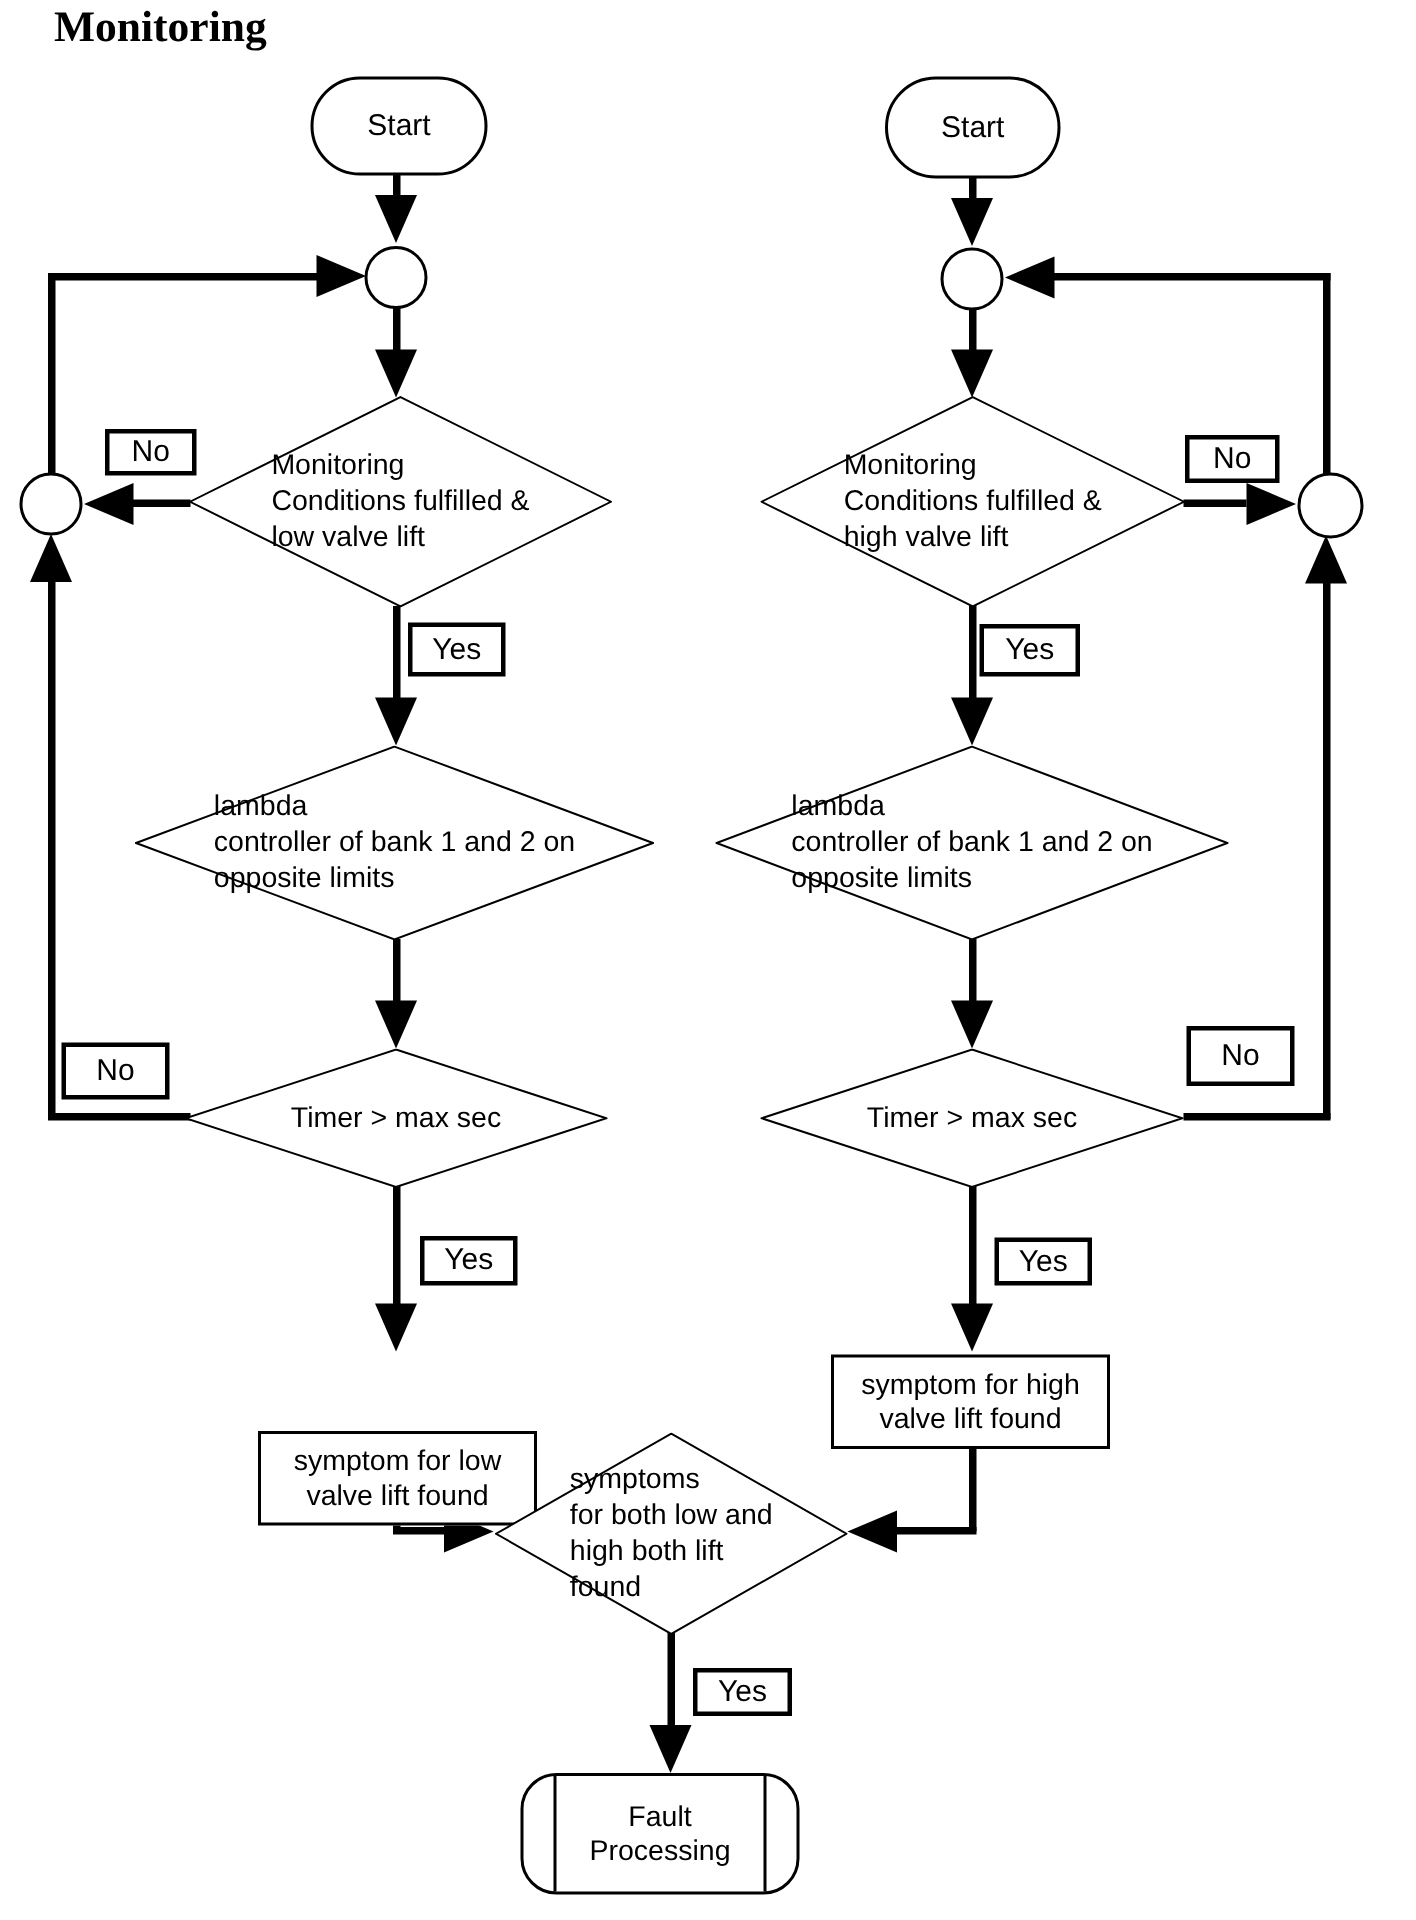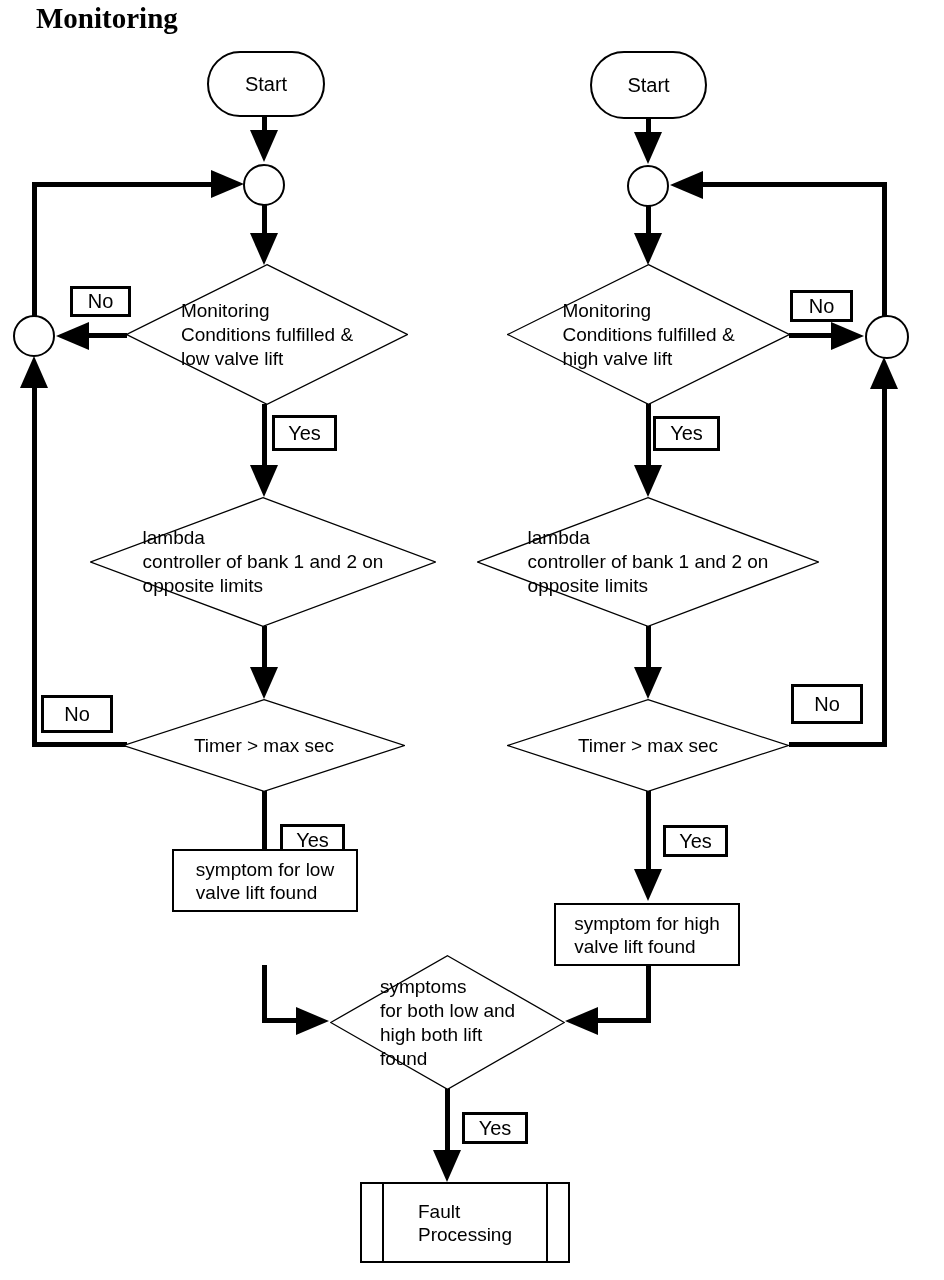--- a/index.html
+++ b/index.html
@@ -22,7 +22,7 @@
   
   .node {
     position:absolute; display:flex; align-items:center; justify-content:center;
-    background:#fff; font-size:19px; line-height:23px;
+    text-align:center; background:#fff; font-size:19px; line-height:23px;
     white-space:pre-line; box-sizing:border-box;
   }
   .stadium  { border:2px solid #000; border-radius:34px; font-size:20px; }

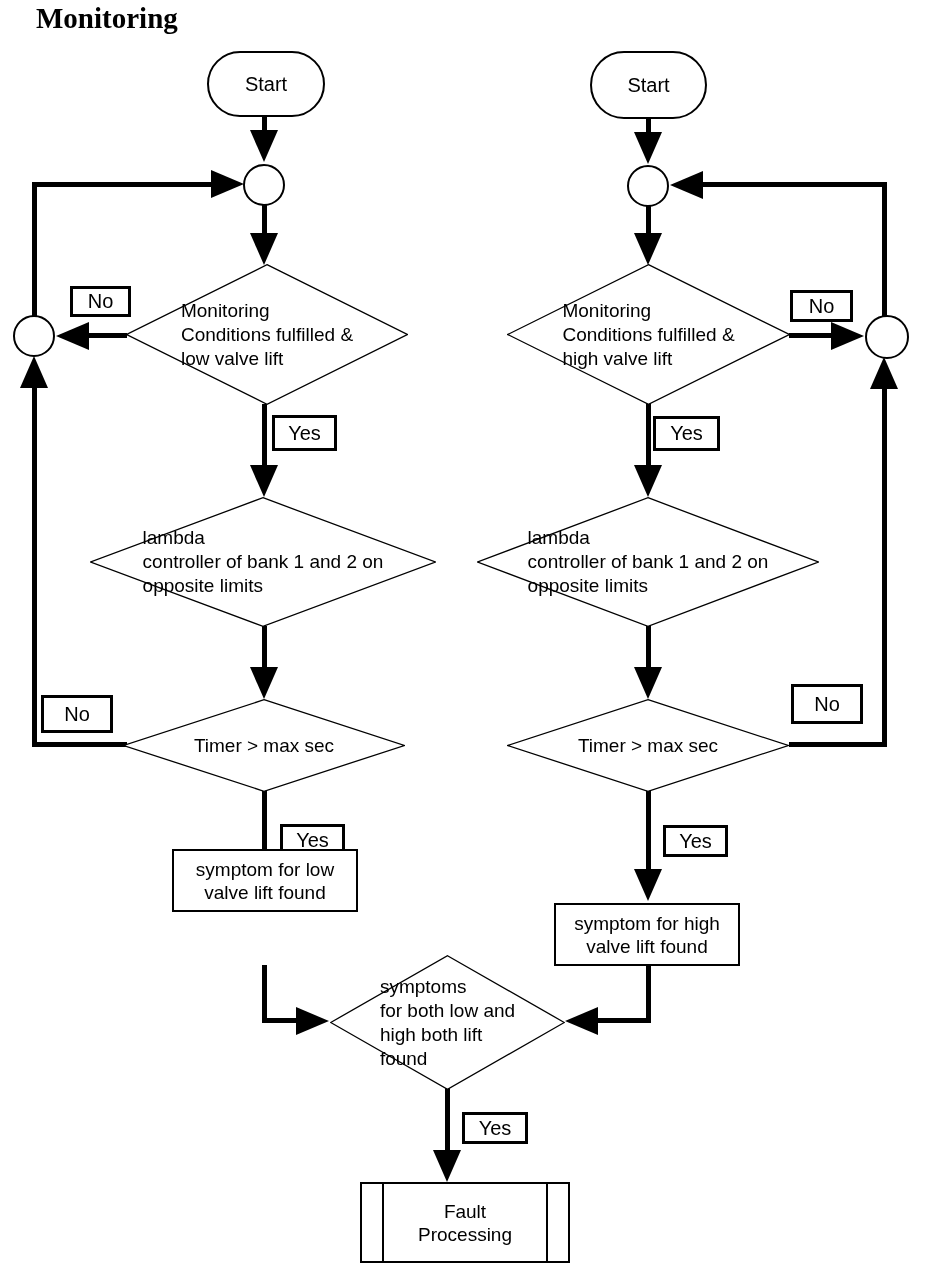--- a/index.html
+++ b/index.html
@@ -150,7 +150,7 @@
 
   <div class="node labelbox" style="left:280px; top:824px; width:65px; height:33px;">Yes</div>
 
-  <div class="node procrect" style="left:172px; top:849px; width:186px; height:63px;">symptom for low
+  <div class="node procrect" style="left:172px; top:954px; width:186px; height:63px;">symptom for low
 valve lift found</div>
 
   <div class="node stadium" style="left:590px; top:51px; width:117px; height:68px;">Start</div>

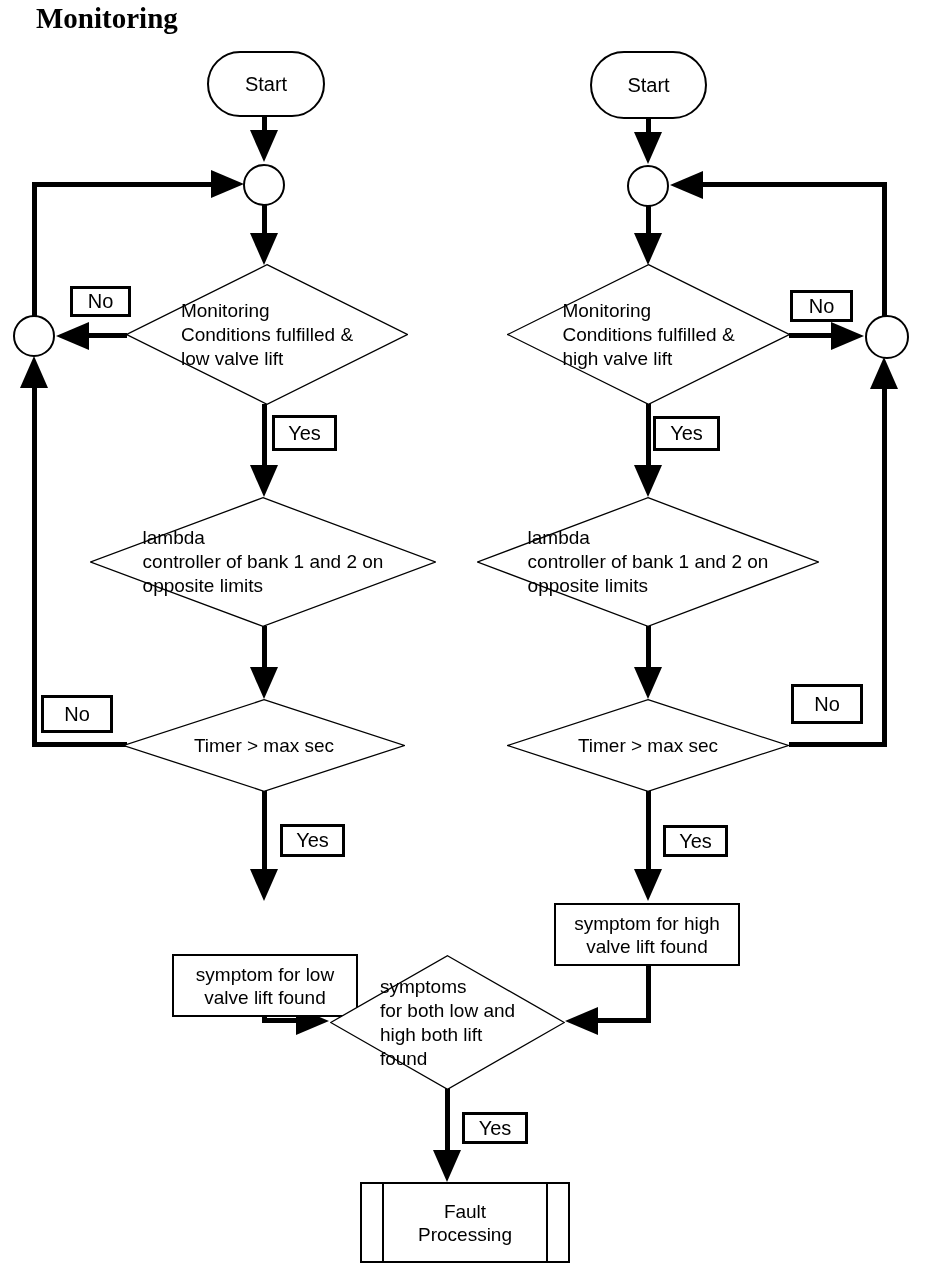--- a/index.html
+++ b/index.html
@@ -207,7 +207,7 @@
 
   <div class="node labelbox" style="left:462px; top:1112px; width:66px; height:32px;">Yes</div>
 
-  <div class="node fault" style="left:360px; top:1182px; width:210px; height:81px;">
+  <div class="node fault" style="left:347px; top:1182px; width:186px; height:81px;border-radius:24px;">
     <div class="bar l"></div>
     <div class="bar r"></div>
     <span>Fault

